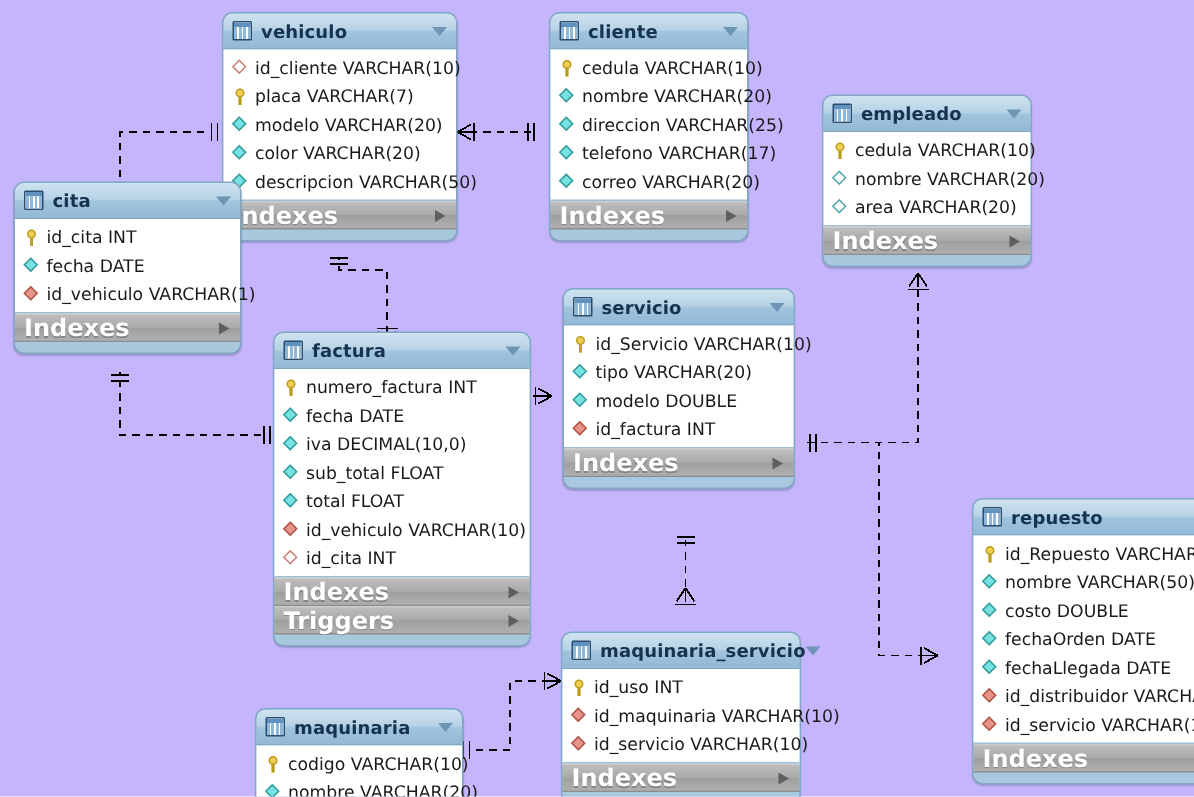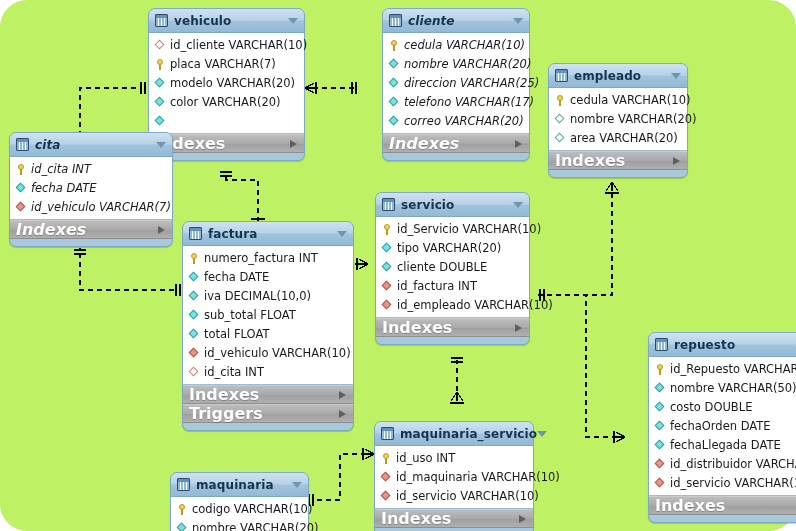--- a/index.html
+++ b/index.html
@@ -16,8 +16,7 @@
   #canvas {
     position: absolute;
     inset: 0;
-    background: #bef264;
-    border-radius: 27px;
+    background: #c4b5fd;
   }
   #lines {
     position: absolute;

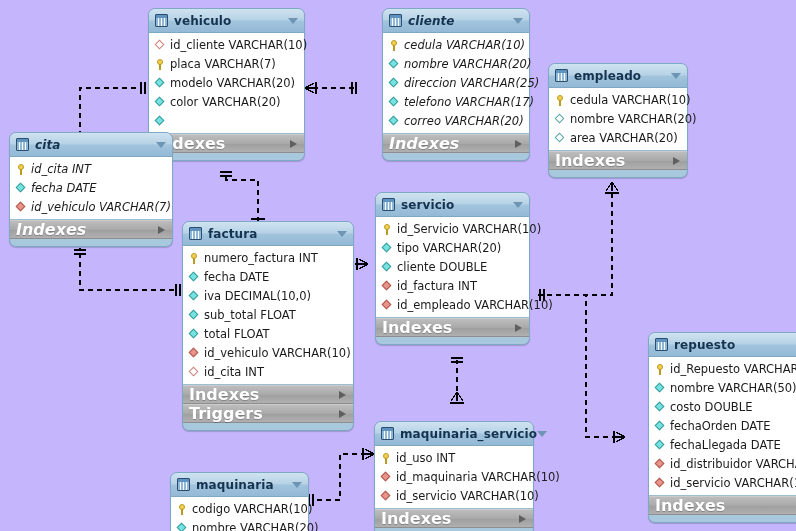--- a/index.html
+++ b/index.html
@@ -287,7 +287,7 @@
           <span class="f-arw"></span>
         </div>
       </div>
-      <div class="tbl" style="left: 382px; top: 8px; width: 148px; font-style: italic;">
+      <div class="tbl" style="left: 366px; top: 8px; width: 133px;">
         <div class="tbl-hd">
           <span class="tbl-ico"></span>
           <span class="tbl-name">cliente</span>

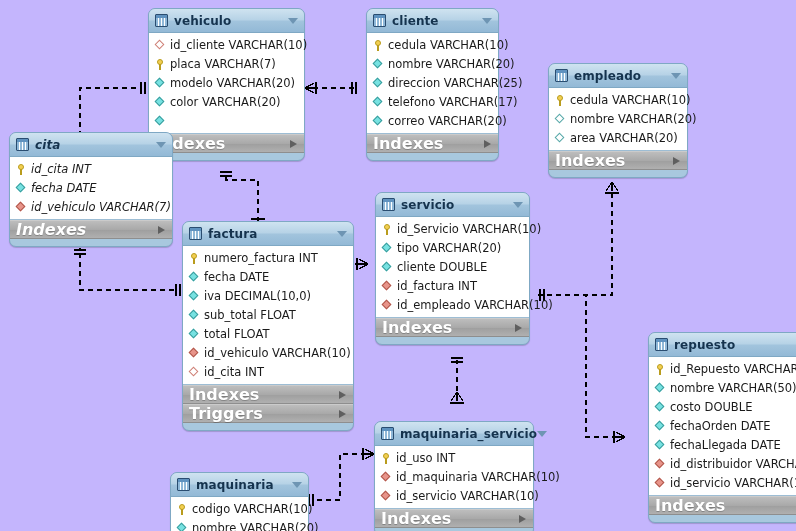--- a/index.html
+++ b/index.html
@@ -280,6 +280,7 @@
           </div>
           <div class="col">
             <span class="ico dia cyan"></span>
+            <span class="col-txt">descripcion VARCHAR(50)</span>
           </div>
         </div>
         <div class="footer-row">

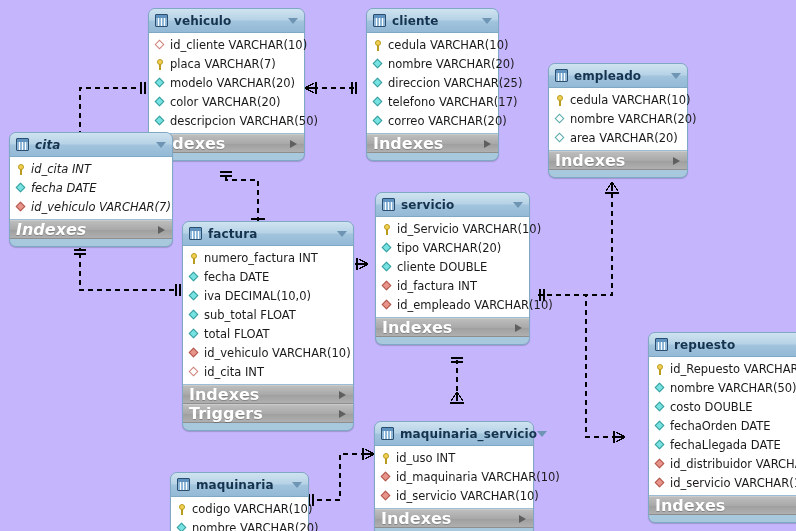--- a/index.html
+++ b/index.html
@@ -346,7 +346,7 @@
           <span class="f-arw"></span>
         </div>
       </div>
-      <div class="tbl" style="left: 9px; top: 132px; width: 164px; font-style: italic;">
+      <div class="tbl" style="left: 9px; top: 121px; width: 152px;">
         <div class="tbl-hd">
           <span class="tbl-ico"></span>
           <span class="tbl-name">cita</span>

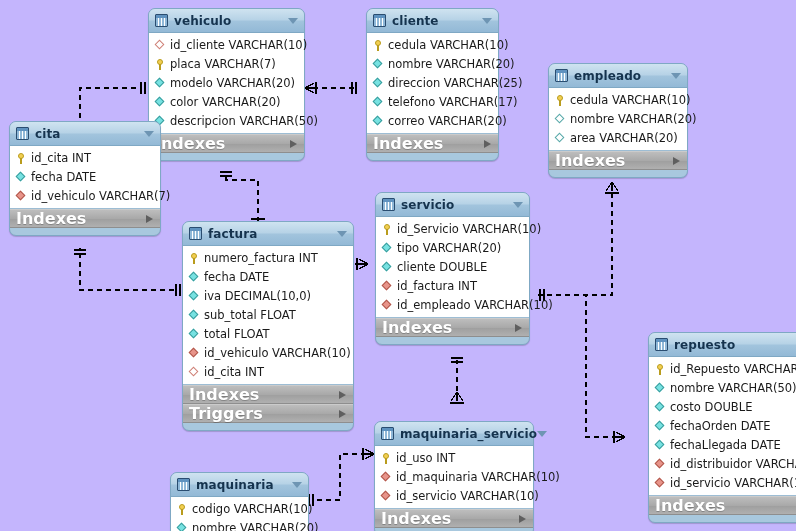--- a/index.html
+++ b/index.html
@@ -363,7 +363,7 @@
           </div>
           <div class="col">
             <span class="ico dia red"></span>
-            <span class="col-txt">id_vehiculo VARCHAR(7)</span>
+            <span class="col-txt">id_vehiculo VARCHAR(1)</span>
           </div>
         </div>
         <div class="footer-row">

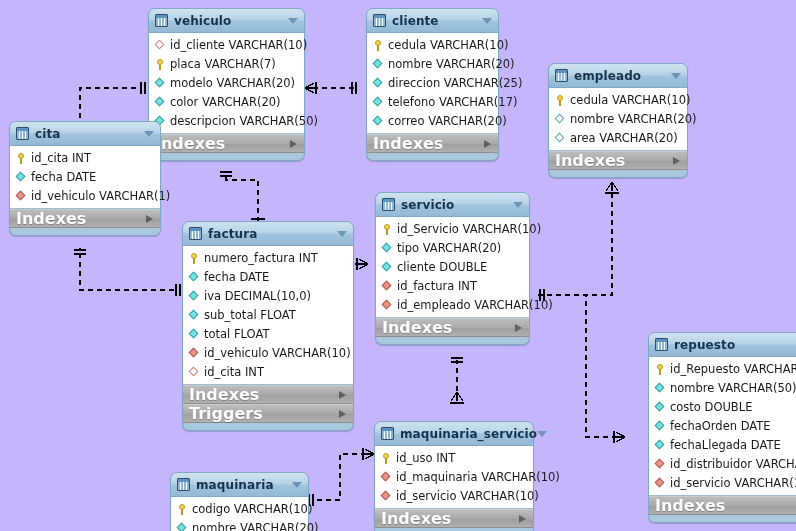--- a/index.html
+++ b/index.html
@@ -433,7 +433,7 @@
           </div>
           <div class="col">
             <span class="ico dia cyan"></span>
-            <span class="col-txt">cliente DOUBLE</span>
+            <span class="col-txt">modelo DOUBLE</span>
           </div>
           <div class="col">
             <span class="ico dia red"></span>

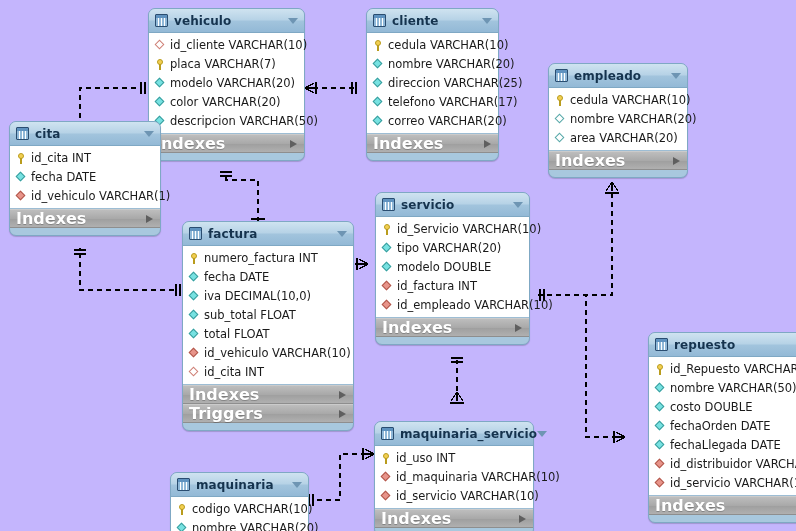--- a/index.html
+++ b/index.html
@@ -439,10 +439,6 @@
             <span class="ico dia red"></span>
             <span class="col-txt">id_factura INT</span>
           </div>
-          <div class="col">
-            <span class="ico dia red"></span>
-            <span class="col-txt">id_empleado VARCHAR(10)</span>
-          </div>
         </div>
         <div class="footer-row">
           <span class="f-lbl">Indexes</span>

